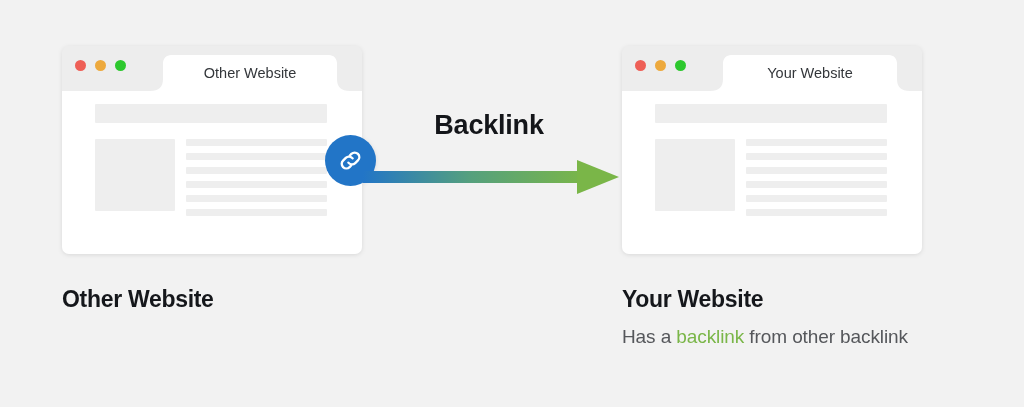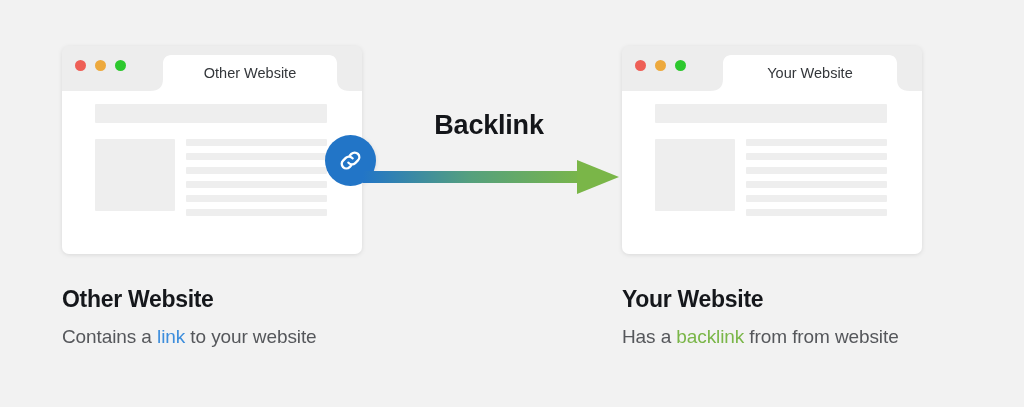--- a/index.html
+++ b/index.html
@@ -282,7 +282,6 @@
 
   <div class="caption left">
     <p class="caption-title">Other Website</p>
-    <p class="caption-sub"><span>Contains a </span><span class="hl-blue">link</span><span> to your website</span></p>
   </div>
 
   <div class="caption right">

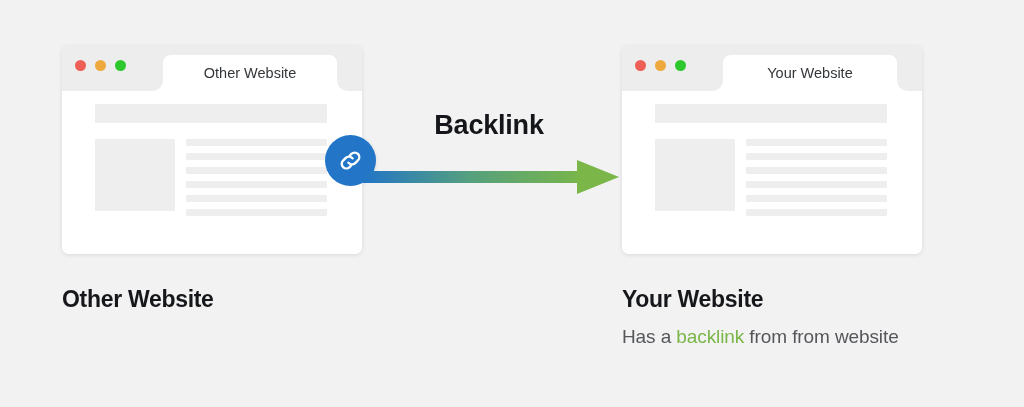--- a/index.html
+++ b/index.html
@@ -286,7 +286,7 @@
 
   <div class="caption right">
     <p class="caption-title">Your Website</p>
-    <p class="caption-sub"><span>Has a </span><span class="hl-green">backlink</span><span> from from website</span></p>
+    <p class="caption-sub"><span>Has a </span><span class="hl-green">backlink</span><span> from other backlink</span></p>
   </div>
 
 </div>

